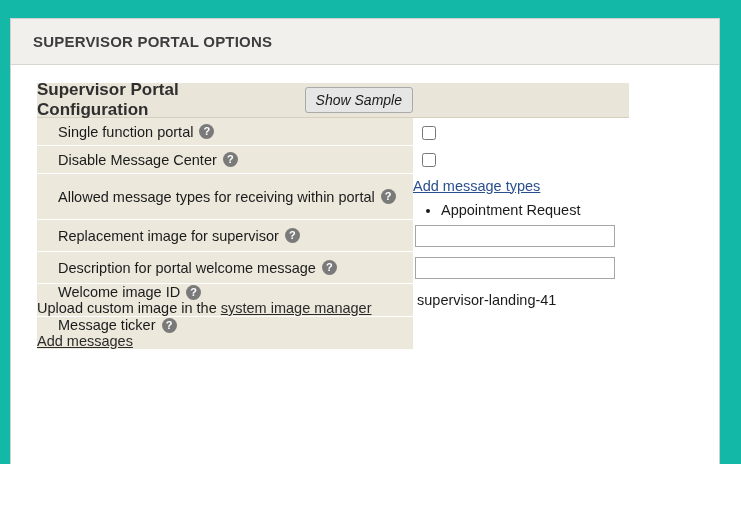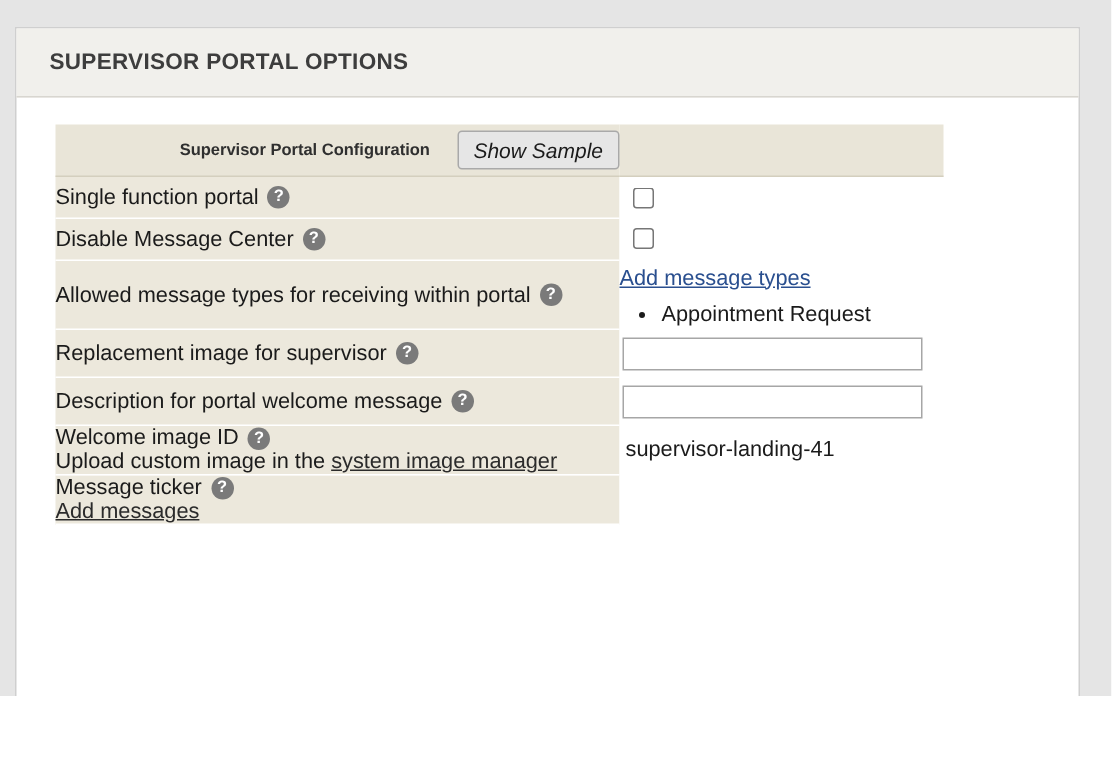--- a/index.html
+++ b/index.html
@@ -12,7 +12,7 @@
     position: relative;
     width: 741px;
     height: 464px;
-    background: #e5e5e5;
+    background: #14b8a6;
     overflow: hidden;
   }
   .panel {

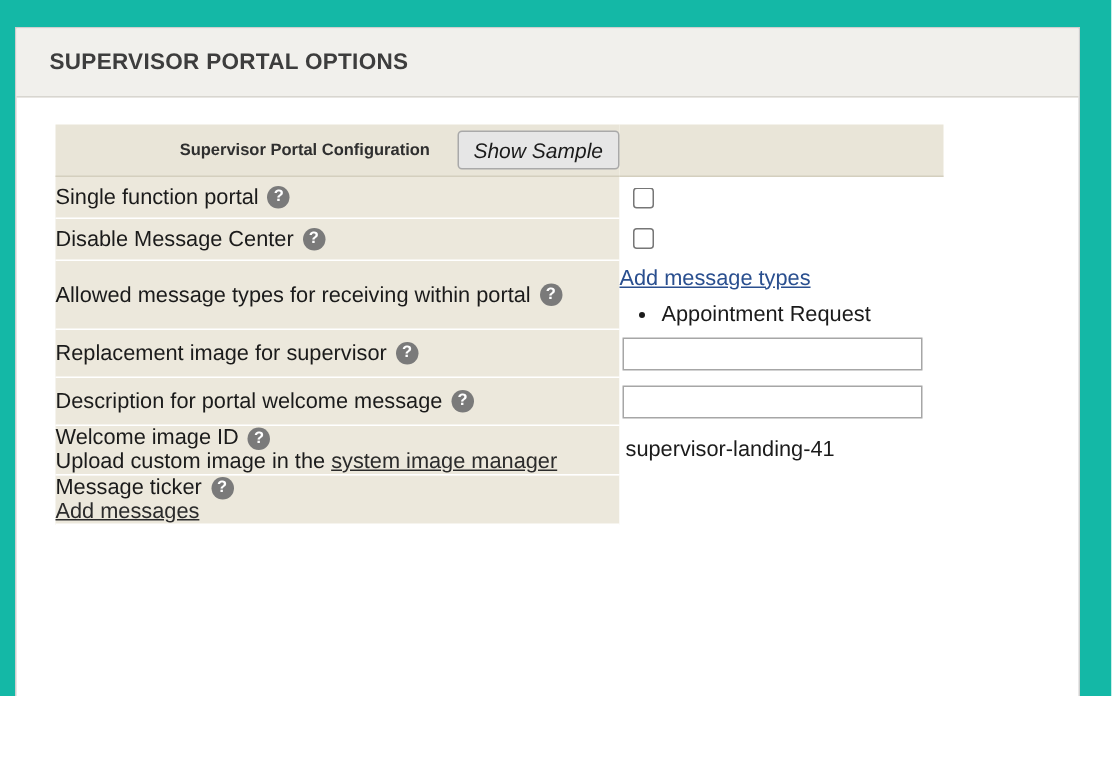--- a/index.html
+++ b/index.html
@@ -68,7 +68,7 @@
     box-sizing: border-box;
   }
   .hdr-text {
-    font-size: 11px;
+    font-size: 17px;
     font-weight: bold;
     color: #2f2f2f;
   }

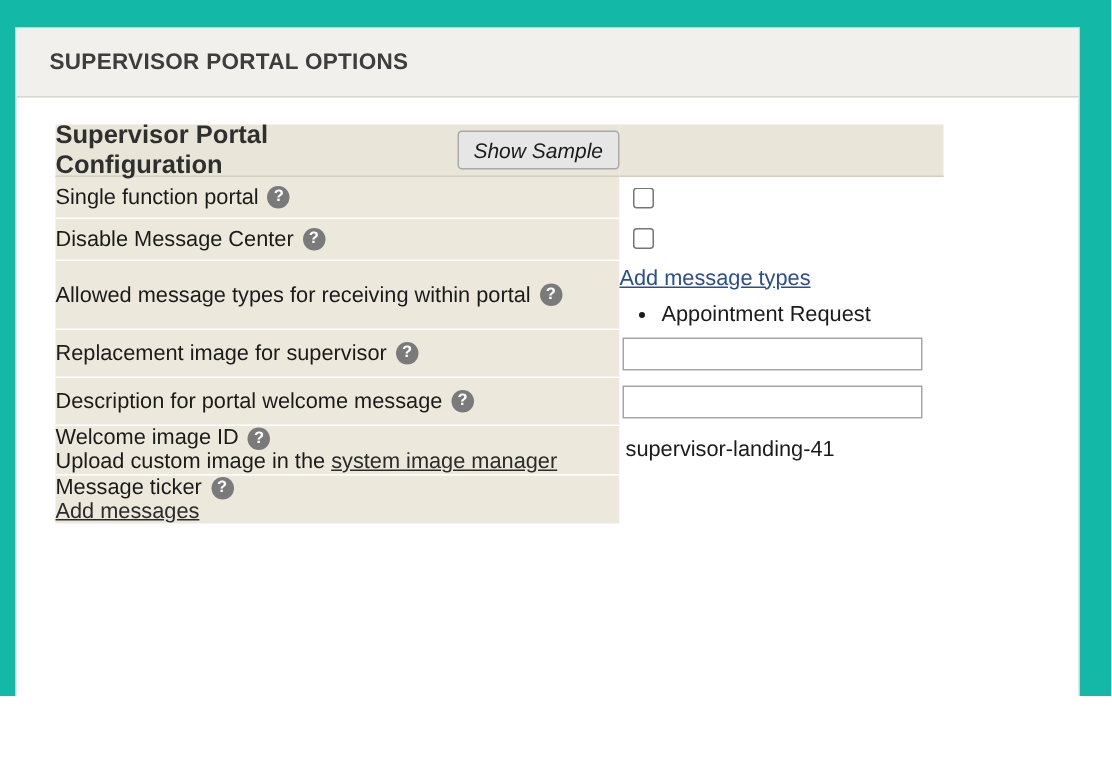--- a/index.html
+++ b/index.html
@@ -108,6 +108,7 @@
     display: flex;
     align-items: center;
     flex-wrap: wrap;
+    padding-left: 21px;
   }
   .lbl-line2 {
     width: 100%;

